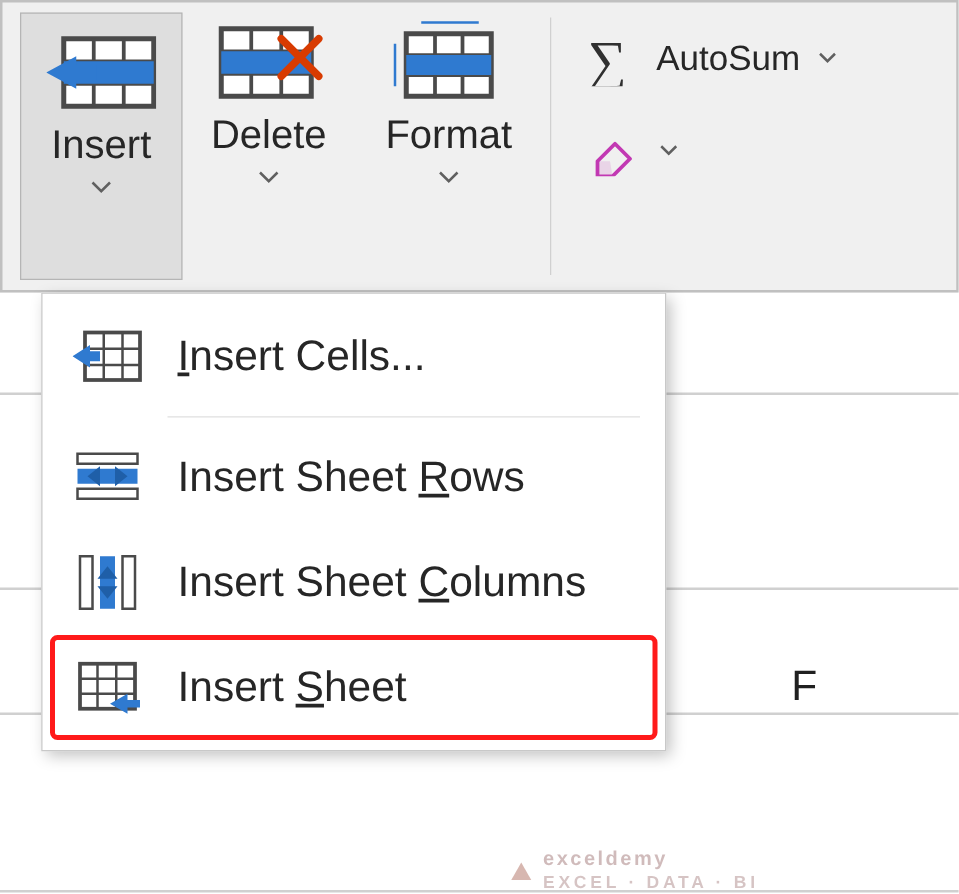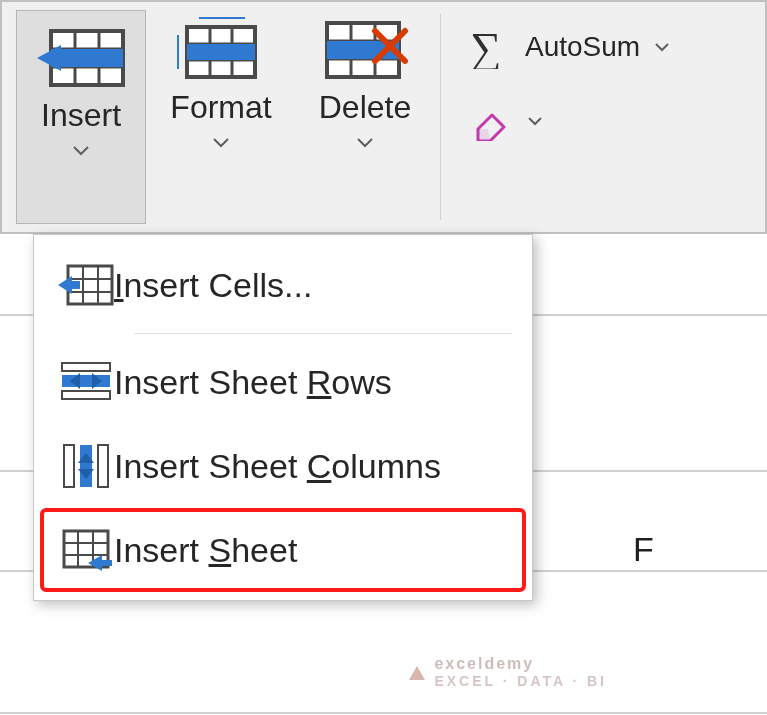--- a/index.html
+++ b/index.html
@@ -209,6 +209,27 @@
     </span>
   </div>
 
+  <div class="big-btn btn-delete">
+    <span class="ico">
+      <svg viewBox="0 0 88 64" width="88" height="64">
+        <rect x="6" y="6" width="72" height="54" fill="#fff" stroke="#4a4a4a" stroke-width="4"></rect>
+        <line x1="6" y1="24" x2="78" y2="24" stroke="#4a4a4a" stroke-width="3"></line>
+        <line x1="6" y1="42" x2="78" y2="42" stroke="#4a4a4a" stroke-width="3"></line>
+        <line x1="30" y1="6" x2="30" y2="60" stroke="#4a4a4a" stroke-width="3"></line>
+        <line x1="54" y1="6" x2="54" y2="60" stroke="#4a4a4a" stroke-width="3"></line>
+        <rect x="6" y="24" width="72" height="18" fill="#2f7ad0"></rect>
+        <line x1="54" y1="14" x2="84" y2="44" stroke="#d83b01" stroke-width="6" stroke-linecap="round"></line>
+        <line x1="84" y1="14" x2="54" y2="44" stroke="#d83b01" stroke-width="6" stroke-linecap="round"></line>
+      </svg>
+    </span>
+    <span class="lbl">Delete</span>
+    <span class="chev">
+      <svg width="18" height="12" viewBox="0 0 18 12">
+          <polyline points="2,3 9,10 16,3" fill="none" stroke="#606060" stroke-width="2"></polyline>
+        </svg>
+    </span>
+  </div>
+
   <div class="big-btn btn-format">
     <span class="ico">
       <svg viewBox="0 0 88 64" width="88" height="64">
@@ -223,27 +244,6 @@
       </svg>
     </span>
     <span class="lbl">Format</span>
-    <span class="chev">
-      <svg width="18" height="12" viewBox="0 0 18 12">
-          <polyline points="2,3 9,10 16,3" fill="none" stroke="#606060" stroke-width="2"></polyline>
-        </svg>
-    </span>
-  </div>
-
-  <div class="big-btn btn-delete">
-    <span class="ico">
-      <svg viewBox="0 0 88 64" width="88" height="64">
-        <rect x="6" y="6" width="72" height="54" fill="#fff" stroke="#4a4a4a" stroke-width="4"></rect>
-        <line x1="6" y1="24" x2="78" y2="24" stroke="#4a4a4a" stroke-width="3"></line>
-        <line x1="6" y1="42" x2="78" y2="42" stroke="#4a4a4a" stroke-width="3"></line>
-        <line x1="30" y1="6" x2="30" y2="60" stroke="#4a4a4a" stroke-width="3"></line>
-        <line x1="54" y1="6" x2="54" y2="60" stroke="#4a4a4a" stroke-width="3"></line>
-        <rect x="6" y="24" width="72" height="18" fill="#2f7ad0"></rect>
-        <line x1="54" y1="14" x2="84" y2="44" stroke="#d83b01" stroke-width="6" stroke-linecap="round"></line>
-        <line x1="84" y1="14" x2="54" y2="44" stroke="#d83b01" stroke-width="6" stroke-linecap="round"></line>
-      </svg>
-    </span>
-    <span class="lbl">Delete</span>
     <span class="chev">
       <svg width="18" height="12" viewBox="0 0 18 12">
           <polyline points="2,3 9,10 16,3" fill="none" stroke="#606060" stroke-width="2"></polyline>

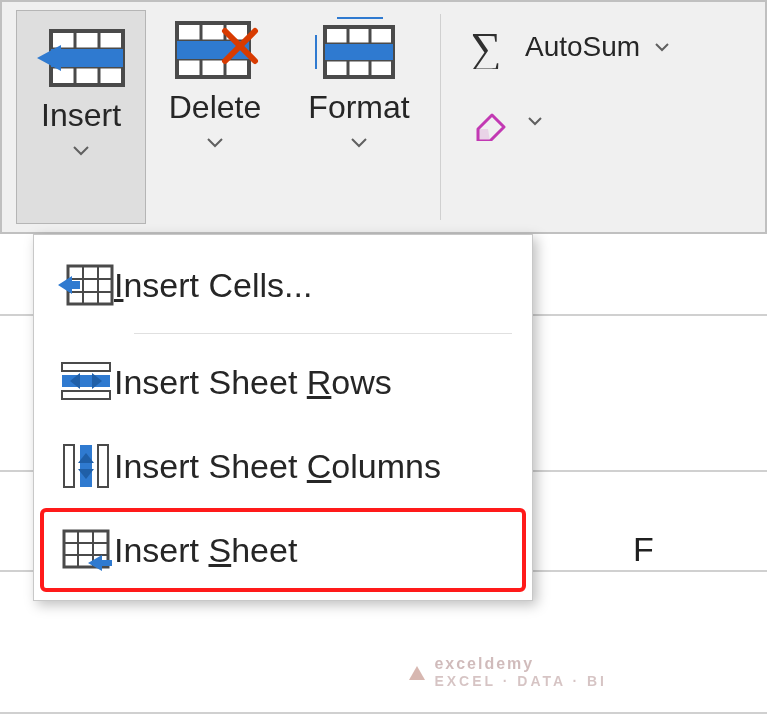--- a/index.html
+++ b/index.html
@@ -114,6 +114,7 @@
     display: flex;
     align-items: center;
     padding: 14px 14px;
+    gap: 28px;
     border: 4px solid transparent;
     border-radius: 6px;
     box-sizing: border-box;

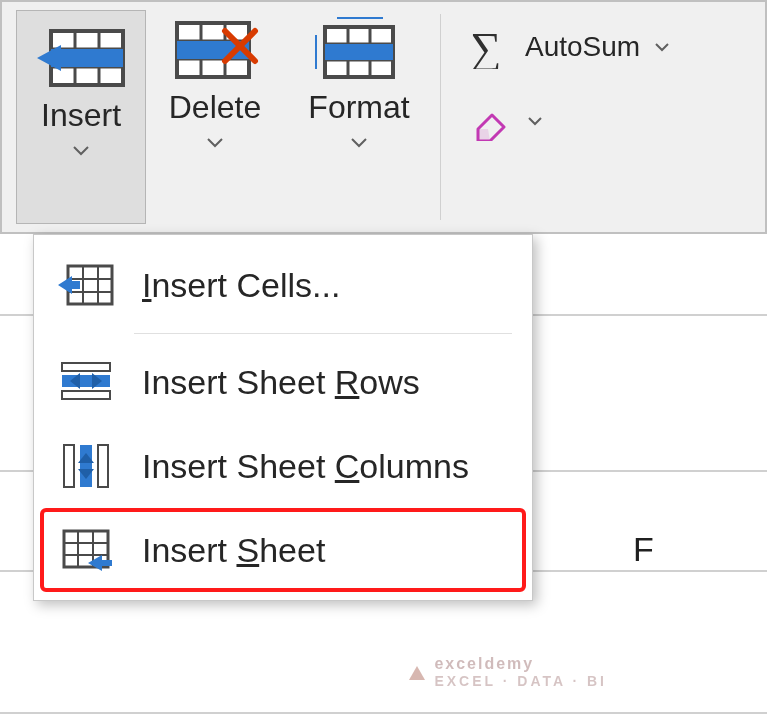--- a/index.html
+++ b/index.html
@@ -167,7 +167,7 @@
 
   .watermark {
     position: absolute;
-    bottom: 26px;
+    bottom: 2px;
     right: 160px;
     font-size: 16px;
     color: rgba(120,60,60,0.35);

